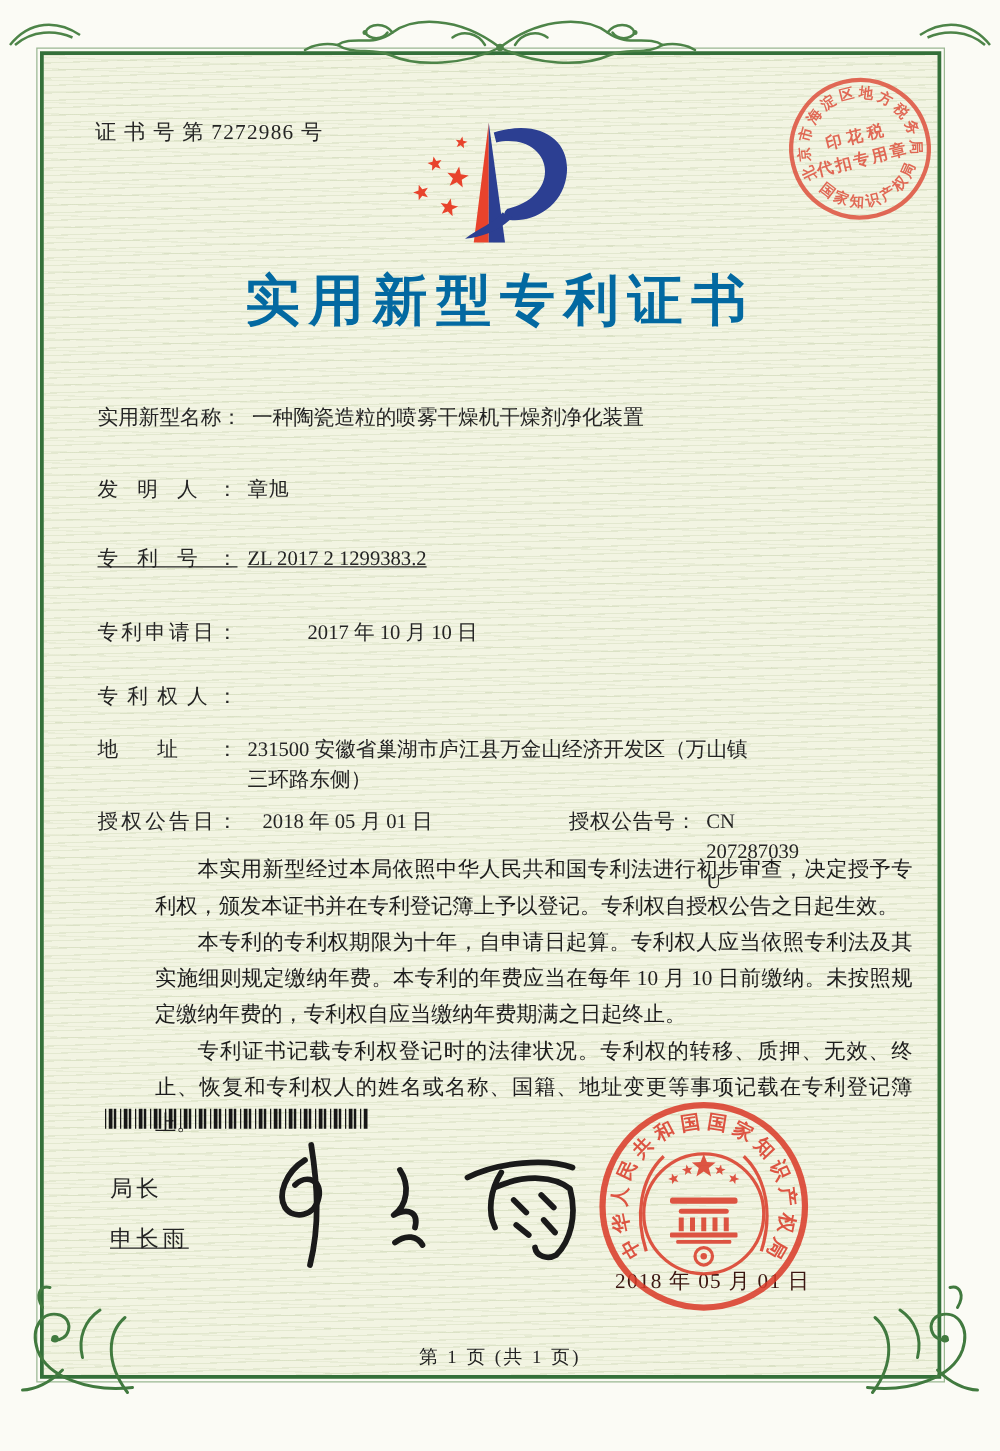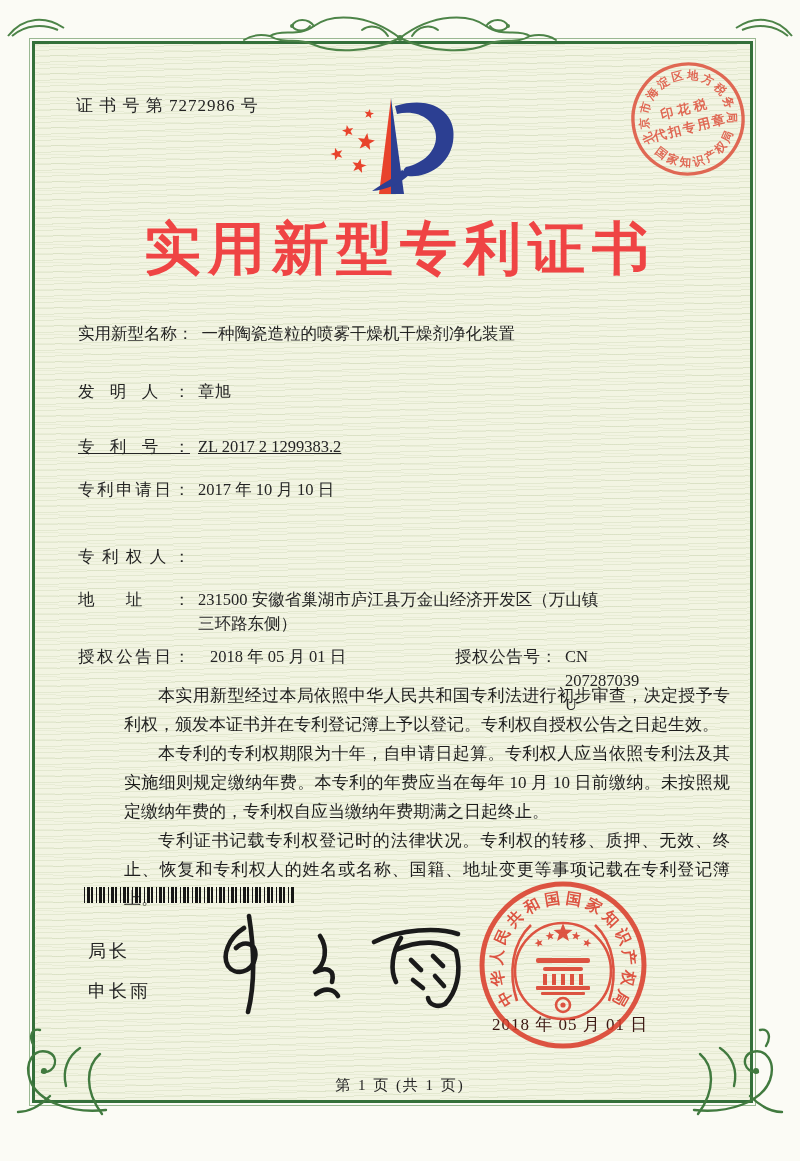--- a/index.html
+++ b/index.html
@@ -26,7 +26,7 @@
   .cert-no{position:absolute; left:76px; top:94px; font-size:17px; letter-spacing:1px;}
   .title{
     position:absolute; left:0; right:0; top:211px; text-align:center;
-    font-size:57px; font-weight:bold; letter-spacing:7px; color:#ef4444;
+    font-size:44px; font-weight:bold; letter-spacing:7px; color:#0369a1;
   }
   .fields{position:absolute; left:78px; top:322px; width:600px; font-size:16.5px;}
   .row{position:absolute; left:0; display:flex; align-items:flex-start; line-height:24px;}

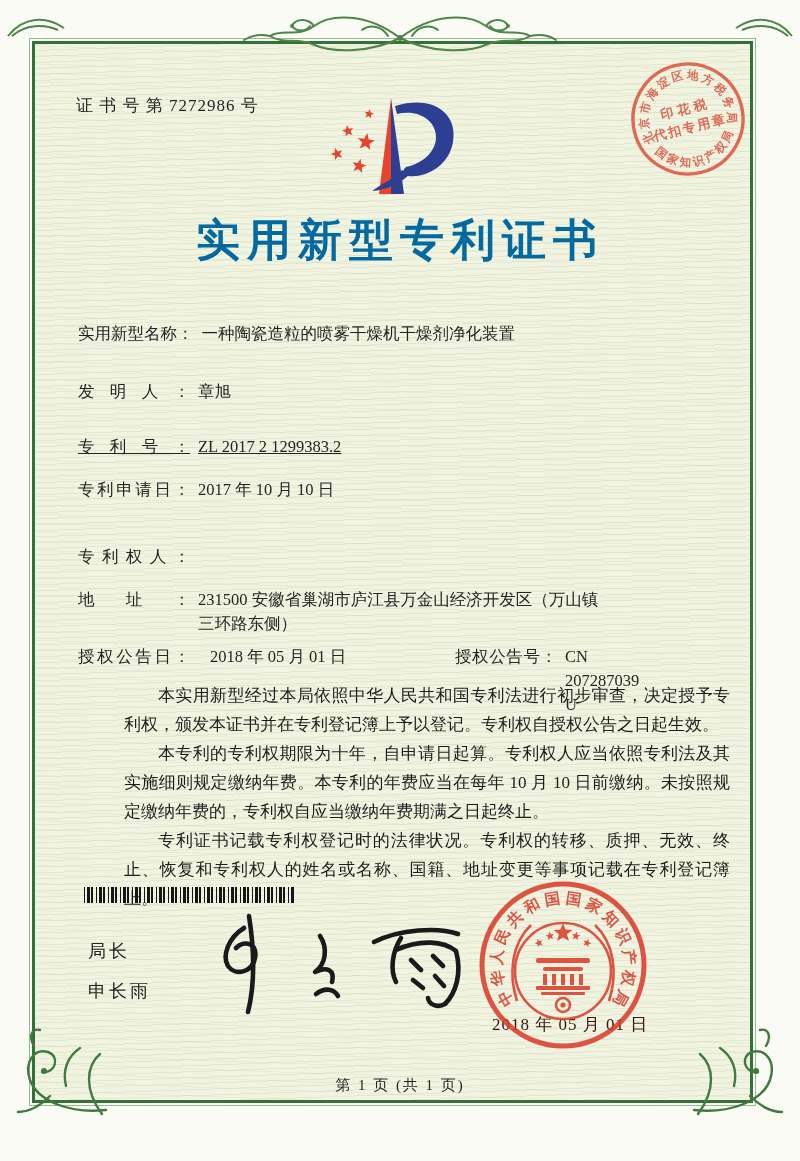--- a/index.html
+++ b/index.html
@@ -165,7 +165,7 @@
       <span class="lbl">专利号：</span>
       <span class="val">ZL 2017 2 1299383.2</span>
     </div>
-    <div class="row" style="top:156px;">
+    <div class="row" style="top:172px;gap:48px;">
       <span class="lbl">专利申请日：</span>
       <span class="val">2017 年 10 月 10 日</span>
     </div>

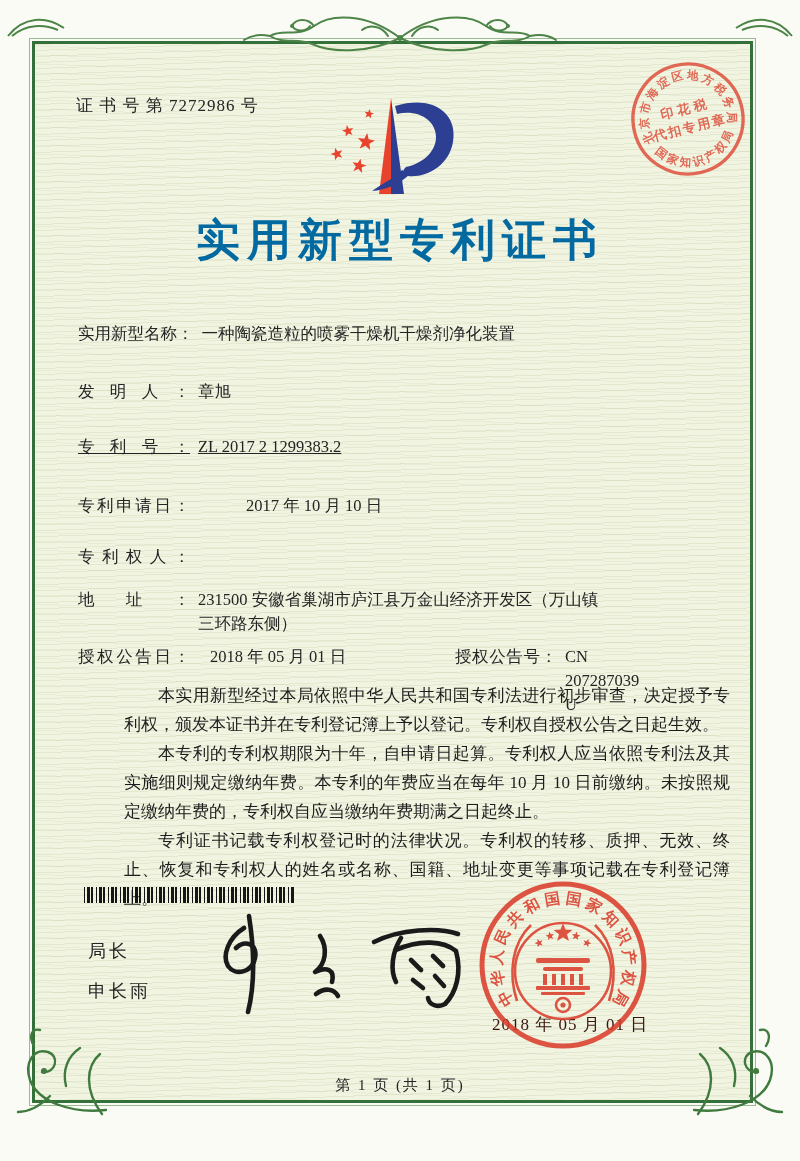--- a/index.html
+++ b/index.html
@@ -43,7 +43,7 @@
   .barcode{position:absolute; left:84px; top:887px; width:212px; height:16px; display:flex;}
   .barcode i{display:block; height:100%; background:#161616;}
   .issuer-title{position:absolute; left:88px; top:939px; font-size:18px; letter-spacing:3px;}
-  .issuer-name{position:absolute; left:88px; top:979px; font-size:18px; letter-spacing:3px;}
+  .issuer-name{position:absolute; left:88px; top:979px; font-size:18px; letter-spacing:3px;text-decoration:underline;}
   .seal-date{position:absolute; left:492px; top:1013px; font-size:17px; letter-spacing:1px; color:#3a1510;}
   .footer{position:absolute; left:0; right:0; top:1076px; text-align:center; font-size:15px; letter-spacing:2px;}
   

